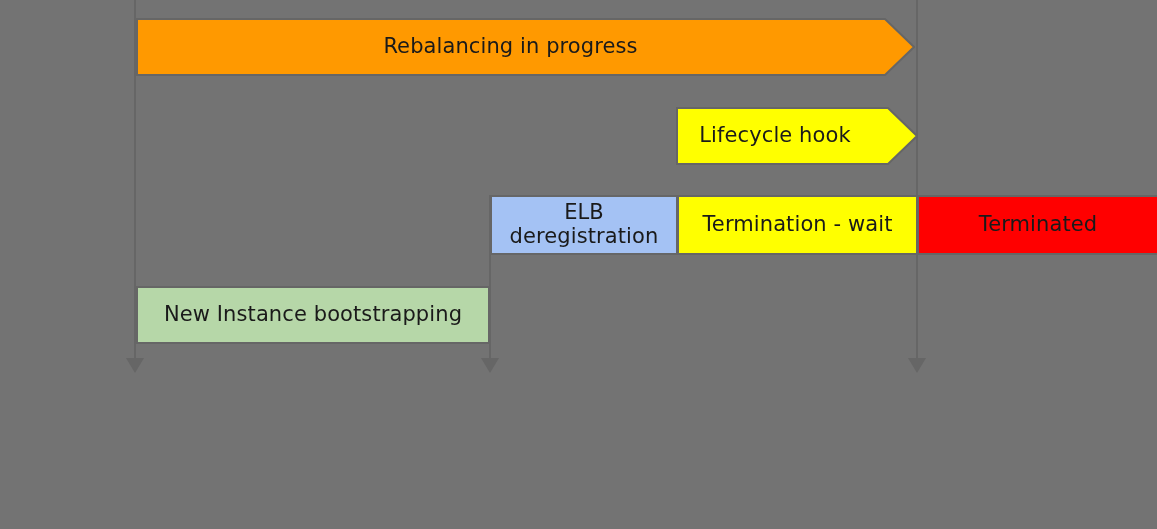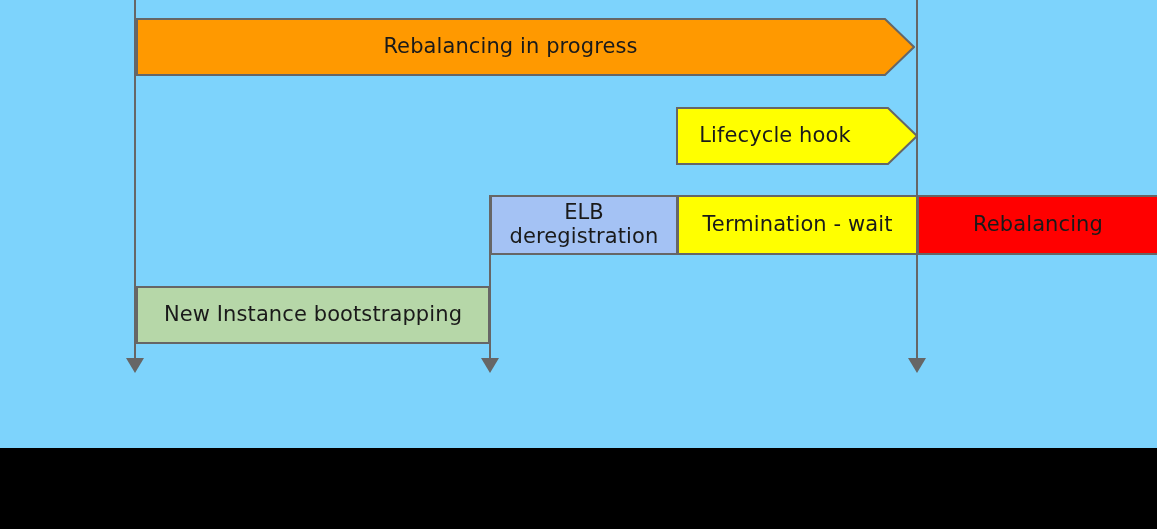--- a/index.html
+++ b/index.html
@@ -14,8 +14,8 @@
   #canvas {
     position: relative;
     width: 1157px;
-    height: 448px;
-    background: #7dd3fc;
+    height: 529px;
+    background: #737373;
     overflow: hidden;
   }
   .timeline-line {

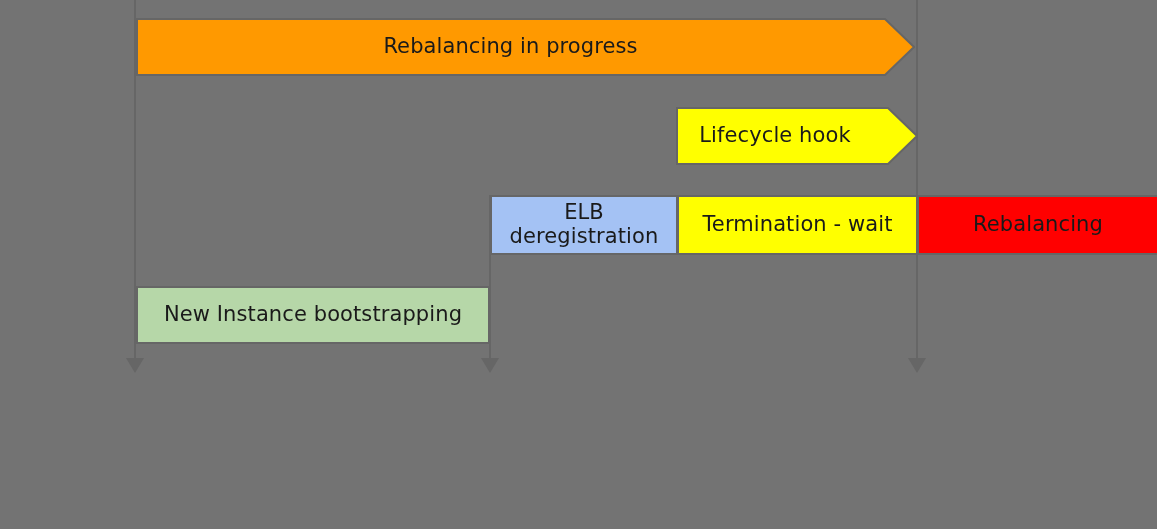--- a/index.html
+++ b/index.html
@@ -107,7 +107,7 @@
   </div>
 
   <div class="band" id="band-terminated" style="left: 917px; top: 195px; width: 242px; height: 60px; background: rgb(255, 0, 0); border-color: rgb(102, 102, 102); color: rgb(26, 26, 26);">
-    <span class="band-label">Rebalancing</span>
+    <span class="band-label">Terminated</span>
   </div>
 
   <div class="band" id="band-new-instance-bootstrapping" style="left: 136px; top: 286px; width: 354px; height: 58px; background: rgb(182, 215, 168); border-color: rgb(102, 102, 102); color: rgb(26, 26, 26); text-align: center;">

